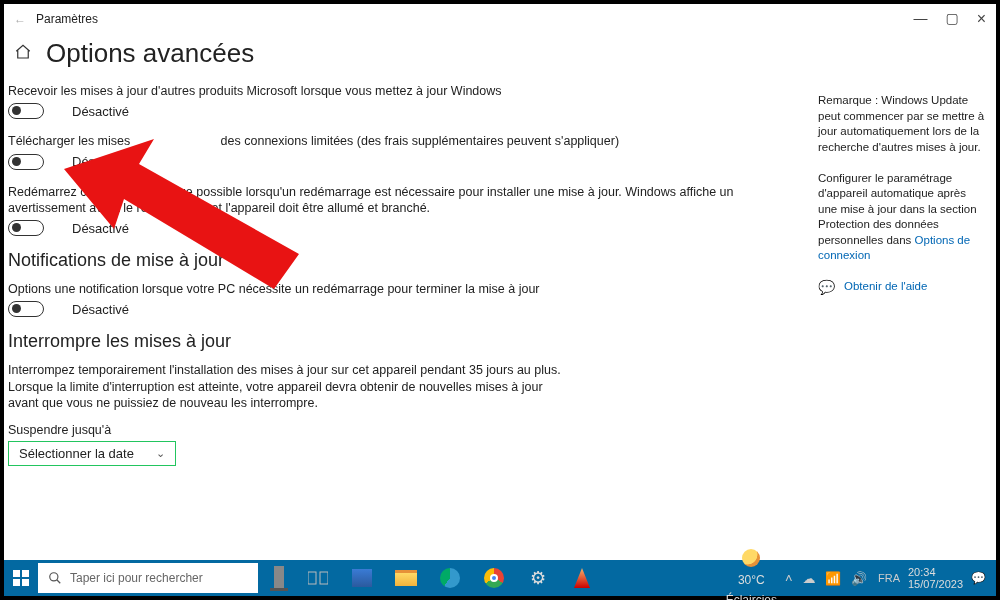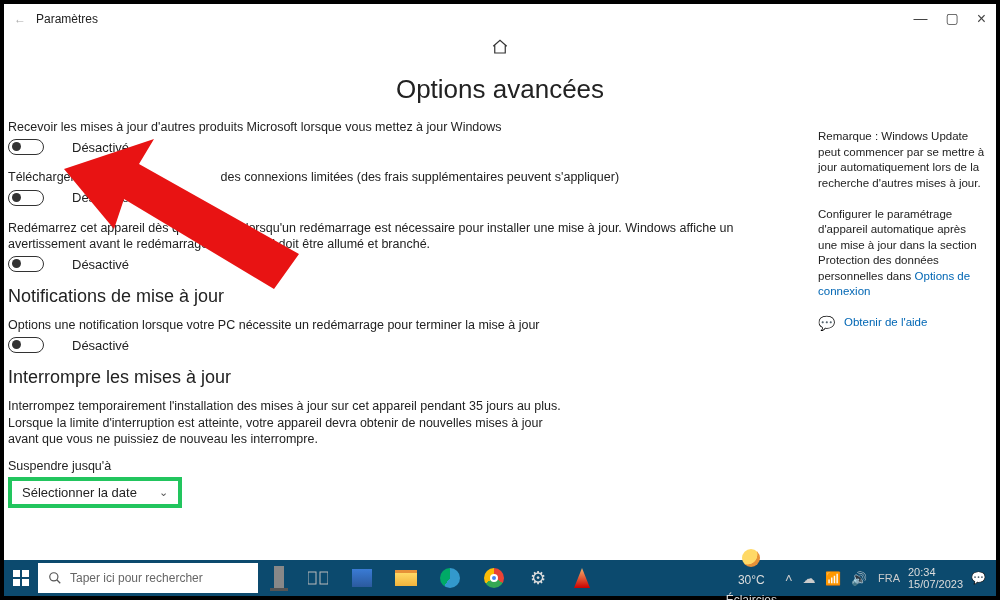--- a/index.html
+++ b/index.html
@@ -12,7 +12,7 @@
   .titlebar-controls { display: flex; gap: 18px; font-size: 14px; color: #444; }
   .titlebar-controls span { cursor: default; }
   
-  .header { display: flex; align-items: center; gap: 14px; padding: 4px 10px 14px 10px; flex-direction: column; }
+  .header { display: flex; align-items: center; gap: 14px; padding: 4px 10px 14px 10px; }
   .home-icon svg { width: 18px; height: 18px; stroke: #333; fill: none; stroke-width: 1.6; }
   .page-title { font-size: 26px; font-weight: 400; color: #222; }
   

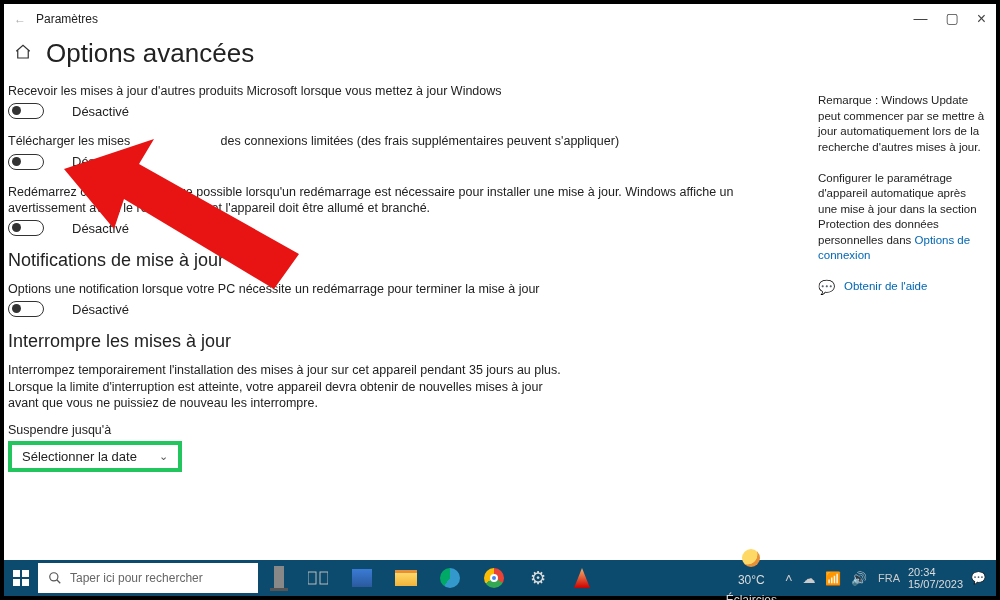--- a/index.html
+++ b/index.html
@@ -28,7 +28,7 @@
   .linky { color: #0066b4; cursor: pointer; }
   .help-row { display: flex; align-items: center; gap: 10px; margin-top: 14px; }
   .help-icon { color: #0066b4; font-size: 14px; width:16px; text-align:center; }
-  .dropdown { display: inline-flex; align-items: center; border: 4px solid #22c55e; padding: 4px 10px; font-size: 13px; gap: 22px; margin-top:4px;}
+  .dropdown { display: inline-flex; align-items: center; border: 1px solid #22c55e; padding: 4px 10px; font-size: 13px; gap: 22px; margin-top:4px;}
   .chev { font-size: 11px; color: #555;}
   .suspend-label { font-size: 12.5px; margin-top:12px;}
   

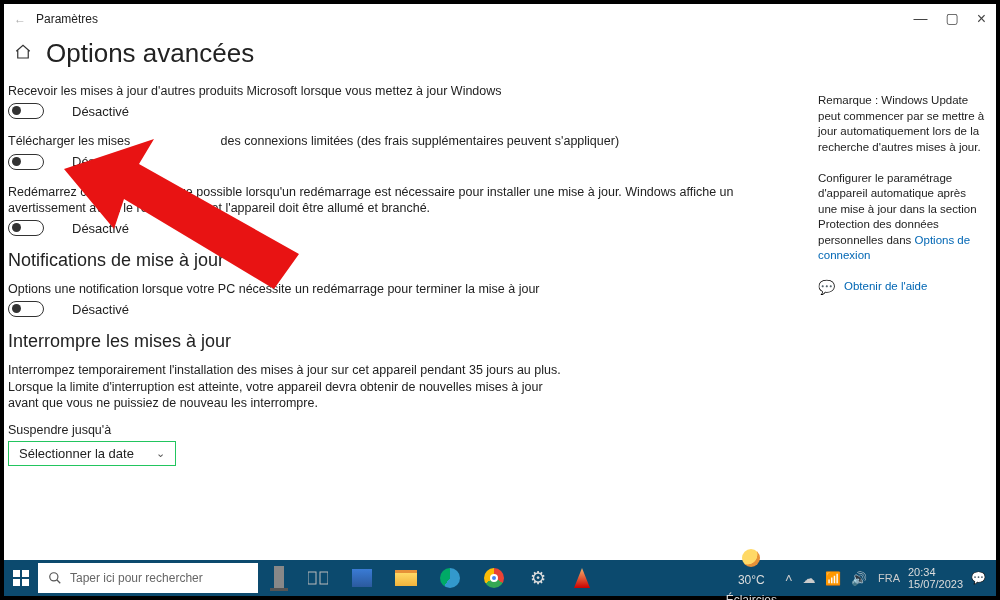--- a/index.html
+++ b/index.html
@@ -34,7 +34,7 @@
   
   .arrow { position: absolute; top: 135px; left: 60px; width: 240px; height: 150px; pointer-events: none; }
   
-  .taskbar { position: absolute; left: 0; right: 0; bottom: 0; height: 36px; background: #0c4a6e; display: flex; align-items: center; color: #fff; font-size: 12px; }
+  .taskbar { position: absolute; left: 0; right: 0; bottom: 0; height: 36px; background: #0369a1; display: flex; align-items: center; color: #fff; font-size: 12px; }
   .tb-start { width: 34px; height: 36px; display:flex; align-items:center; justify-content:center; }
   .tb-search { display: flex; align-items: center; background: #fff; color: #666; height: 30px; width: 220px; padding: 0 10px; gap: 8px; margin-left:0px; margin-right:6px;}
   .tb-search svg { width: 14px; height: 14px; stroke: #555; fill:none; stroke-width:2;}

